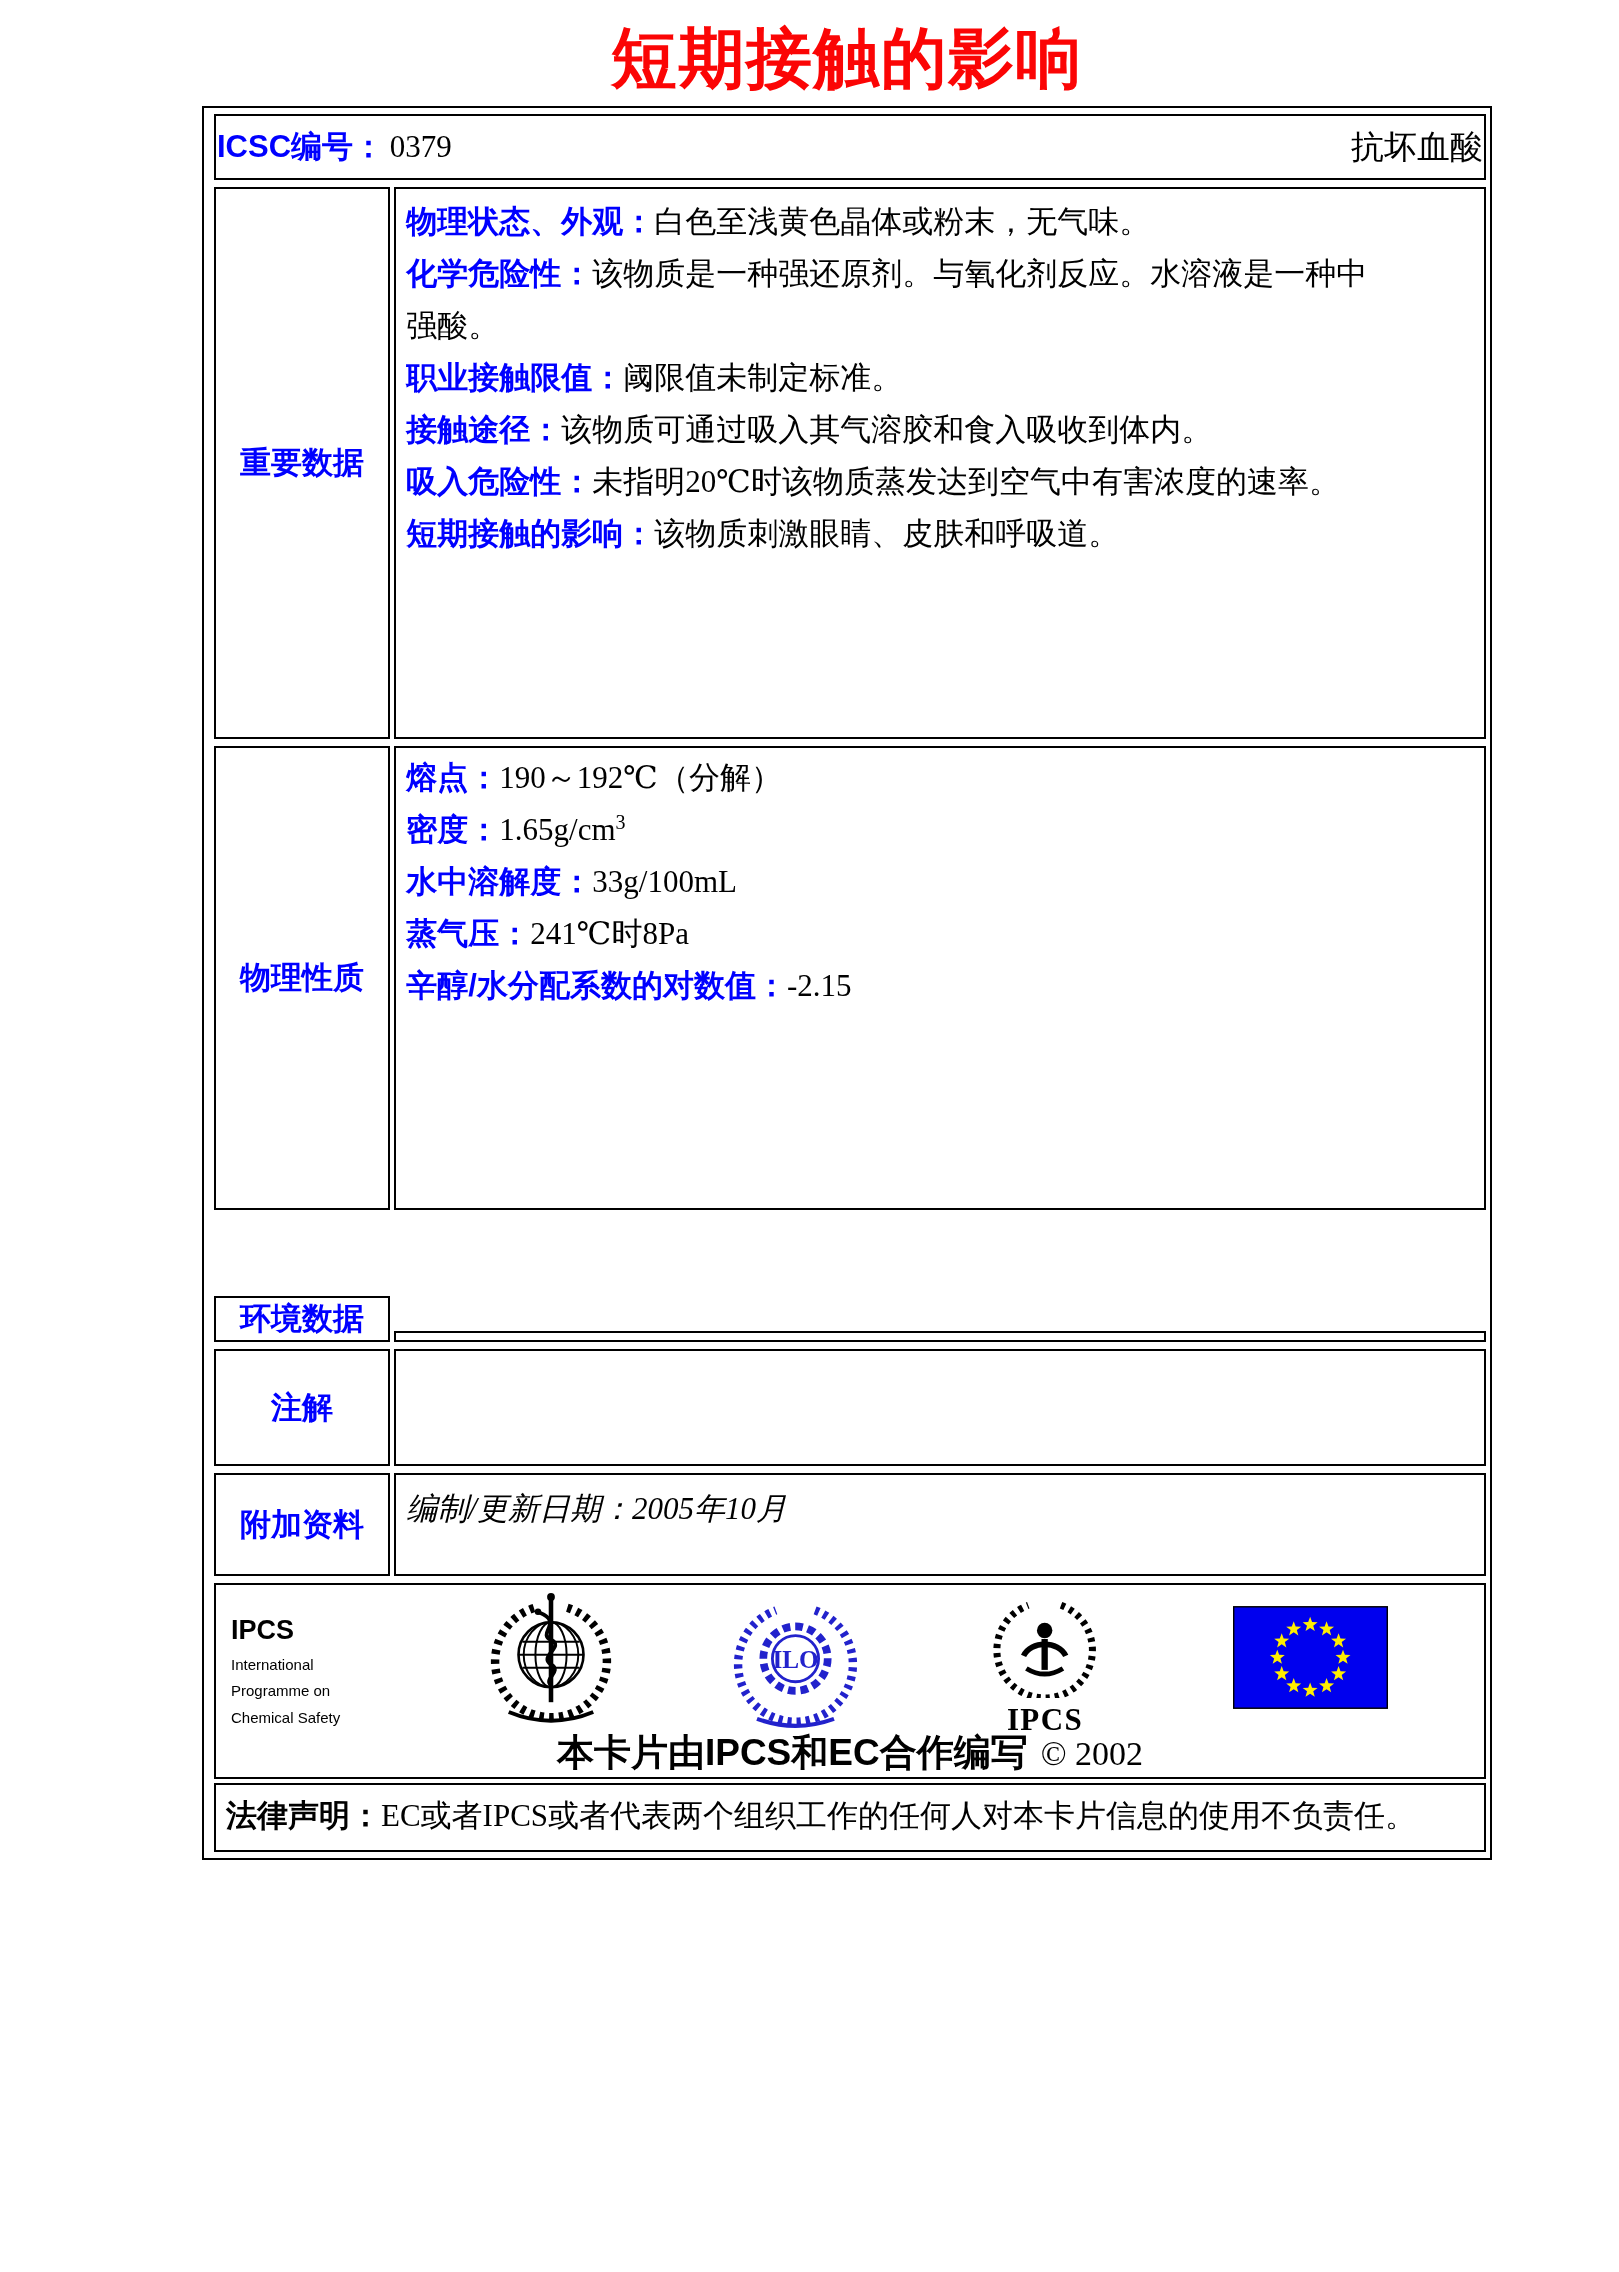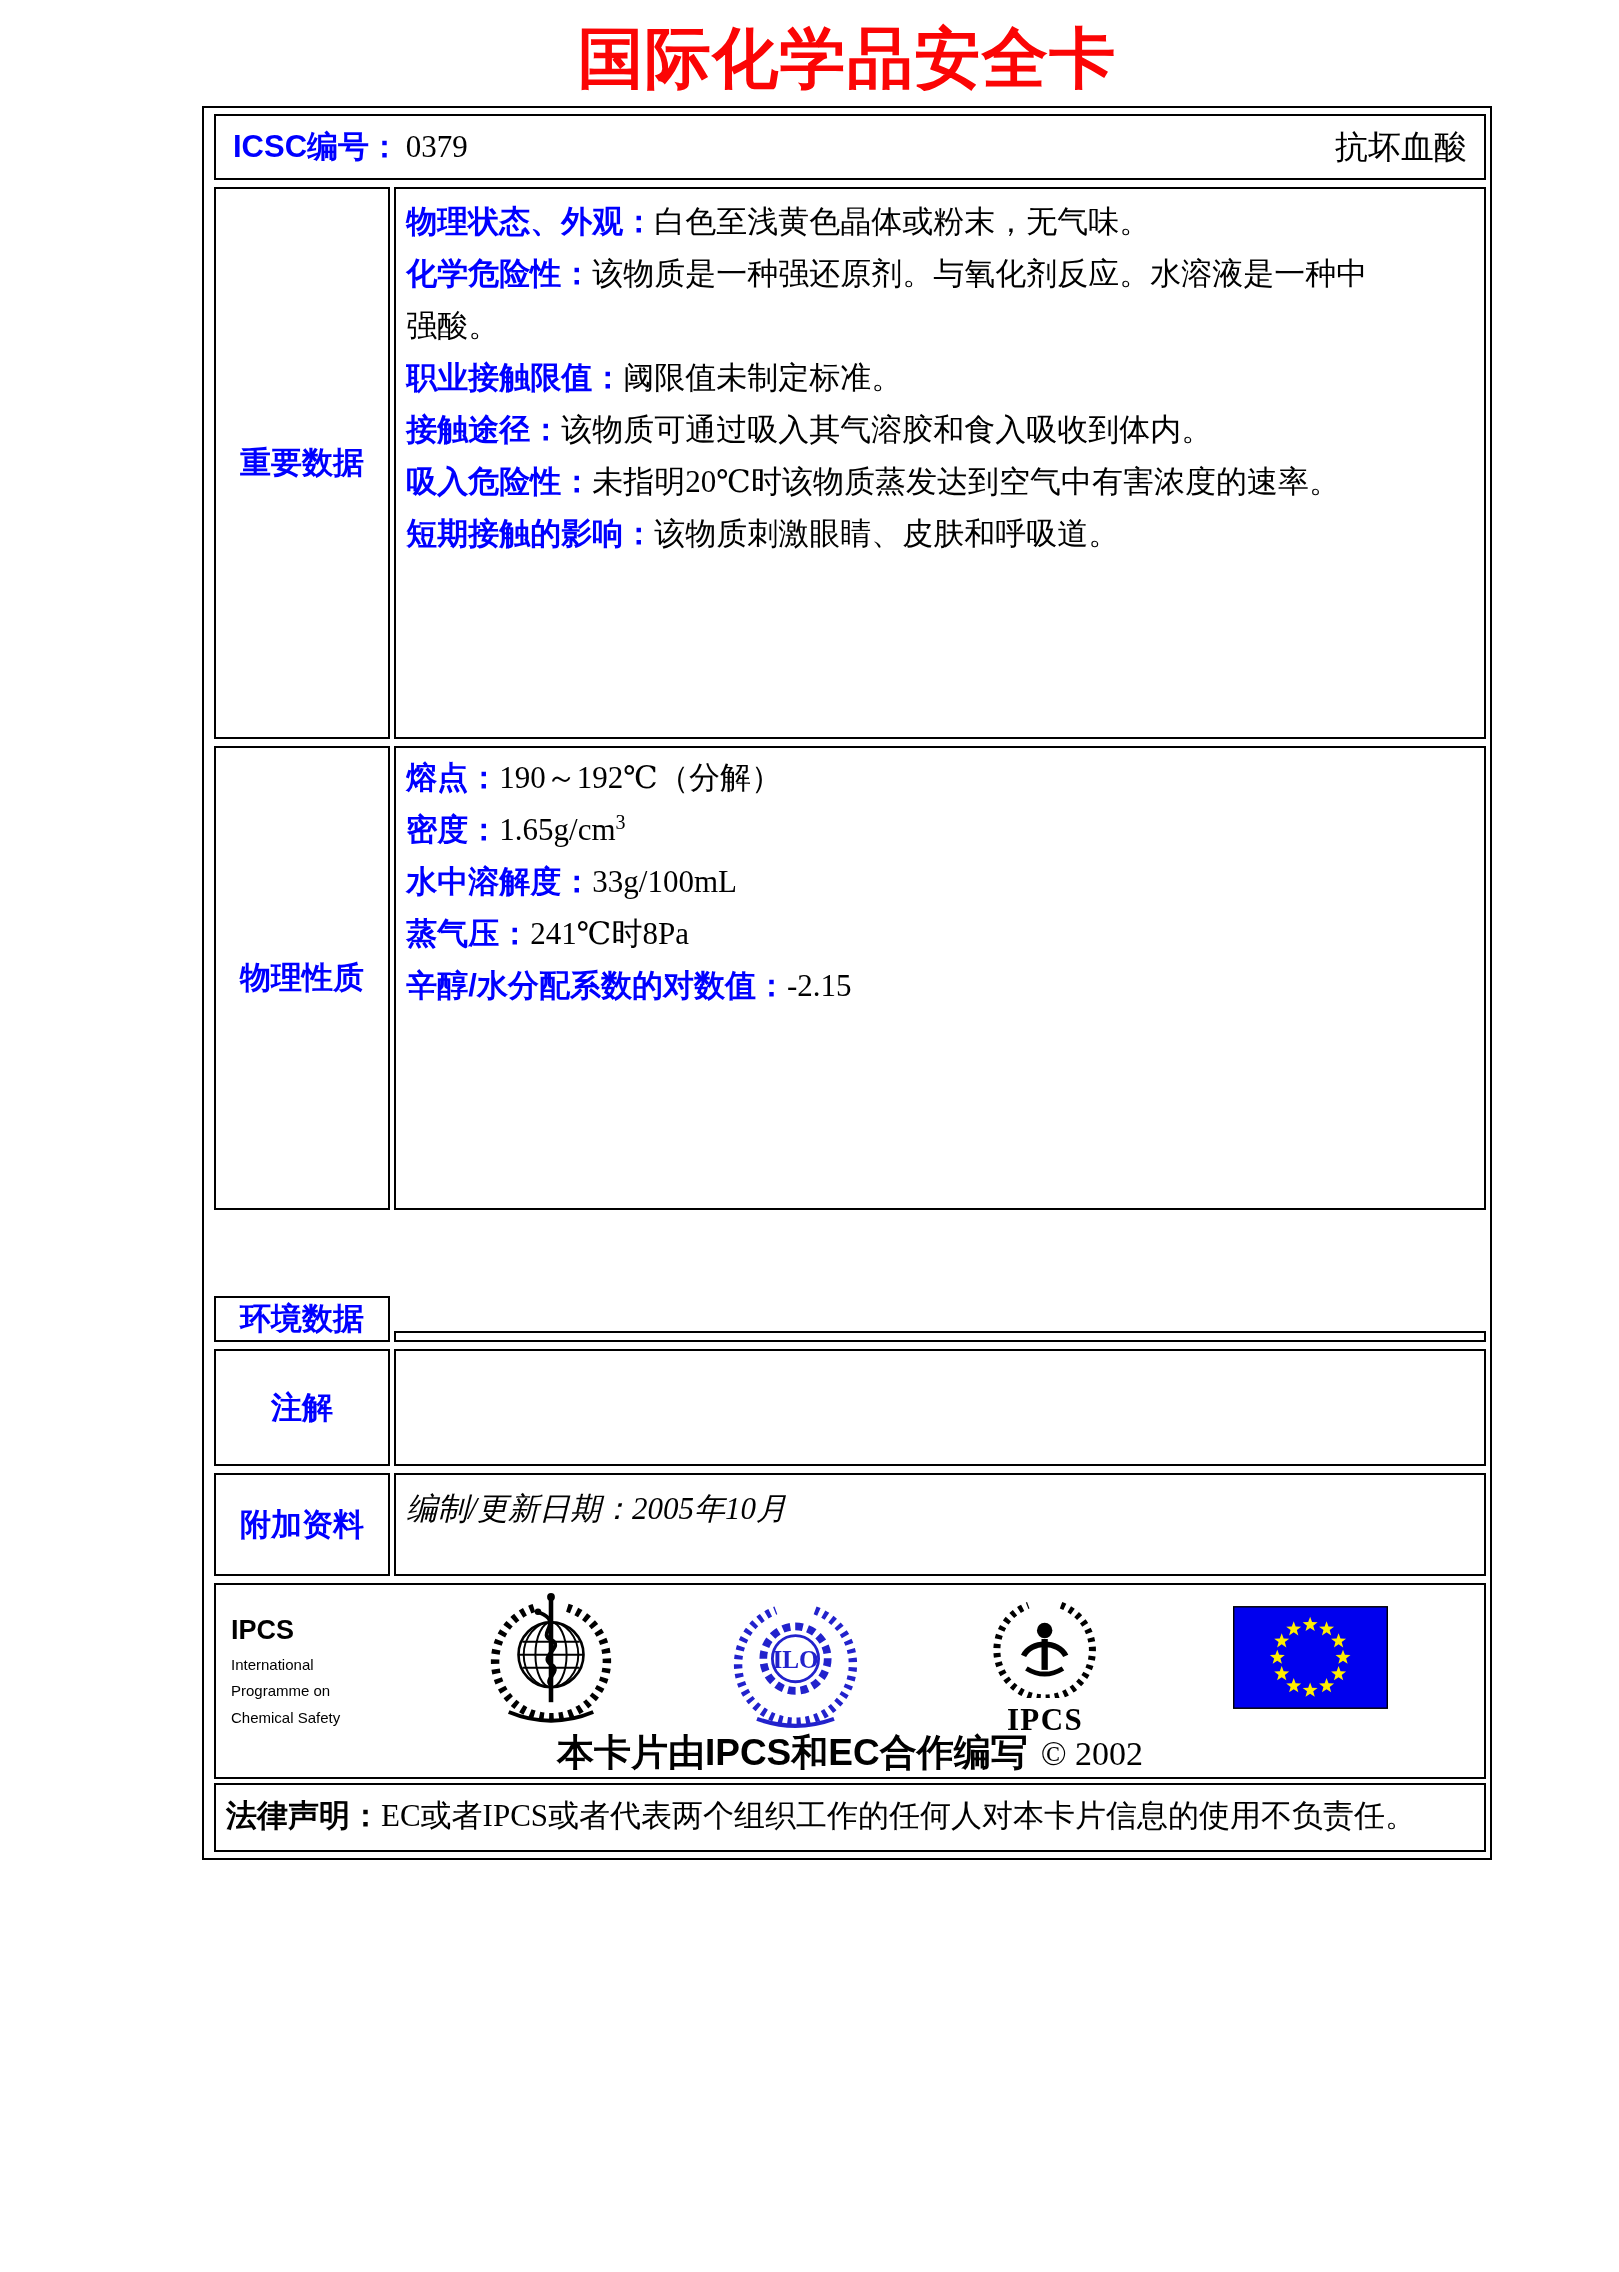--- a/index.html
+++ b/index.html
@@ -79,7 +79,7 @@
 
 <div class="page">
 
-  <div class="title">国际化学品安全卡</div>
+  <div class="title">短期接触的影响</div>
 
   <div class="frame">
 

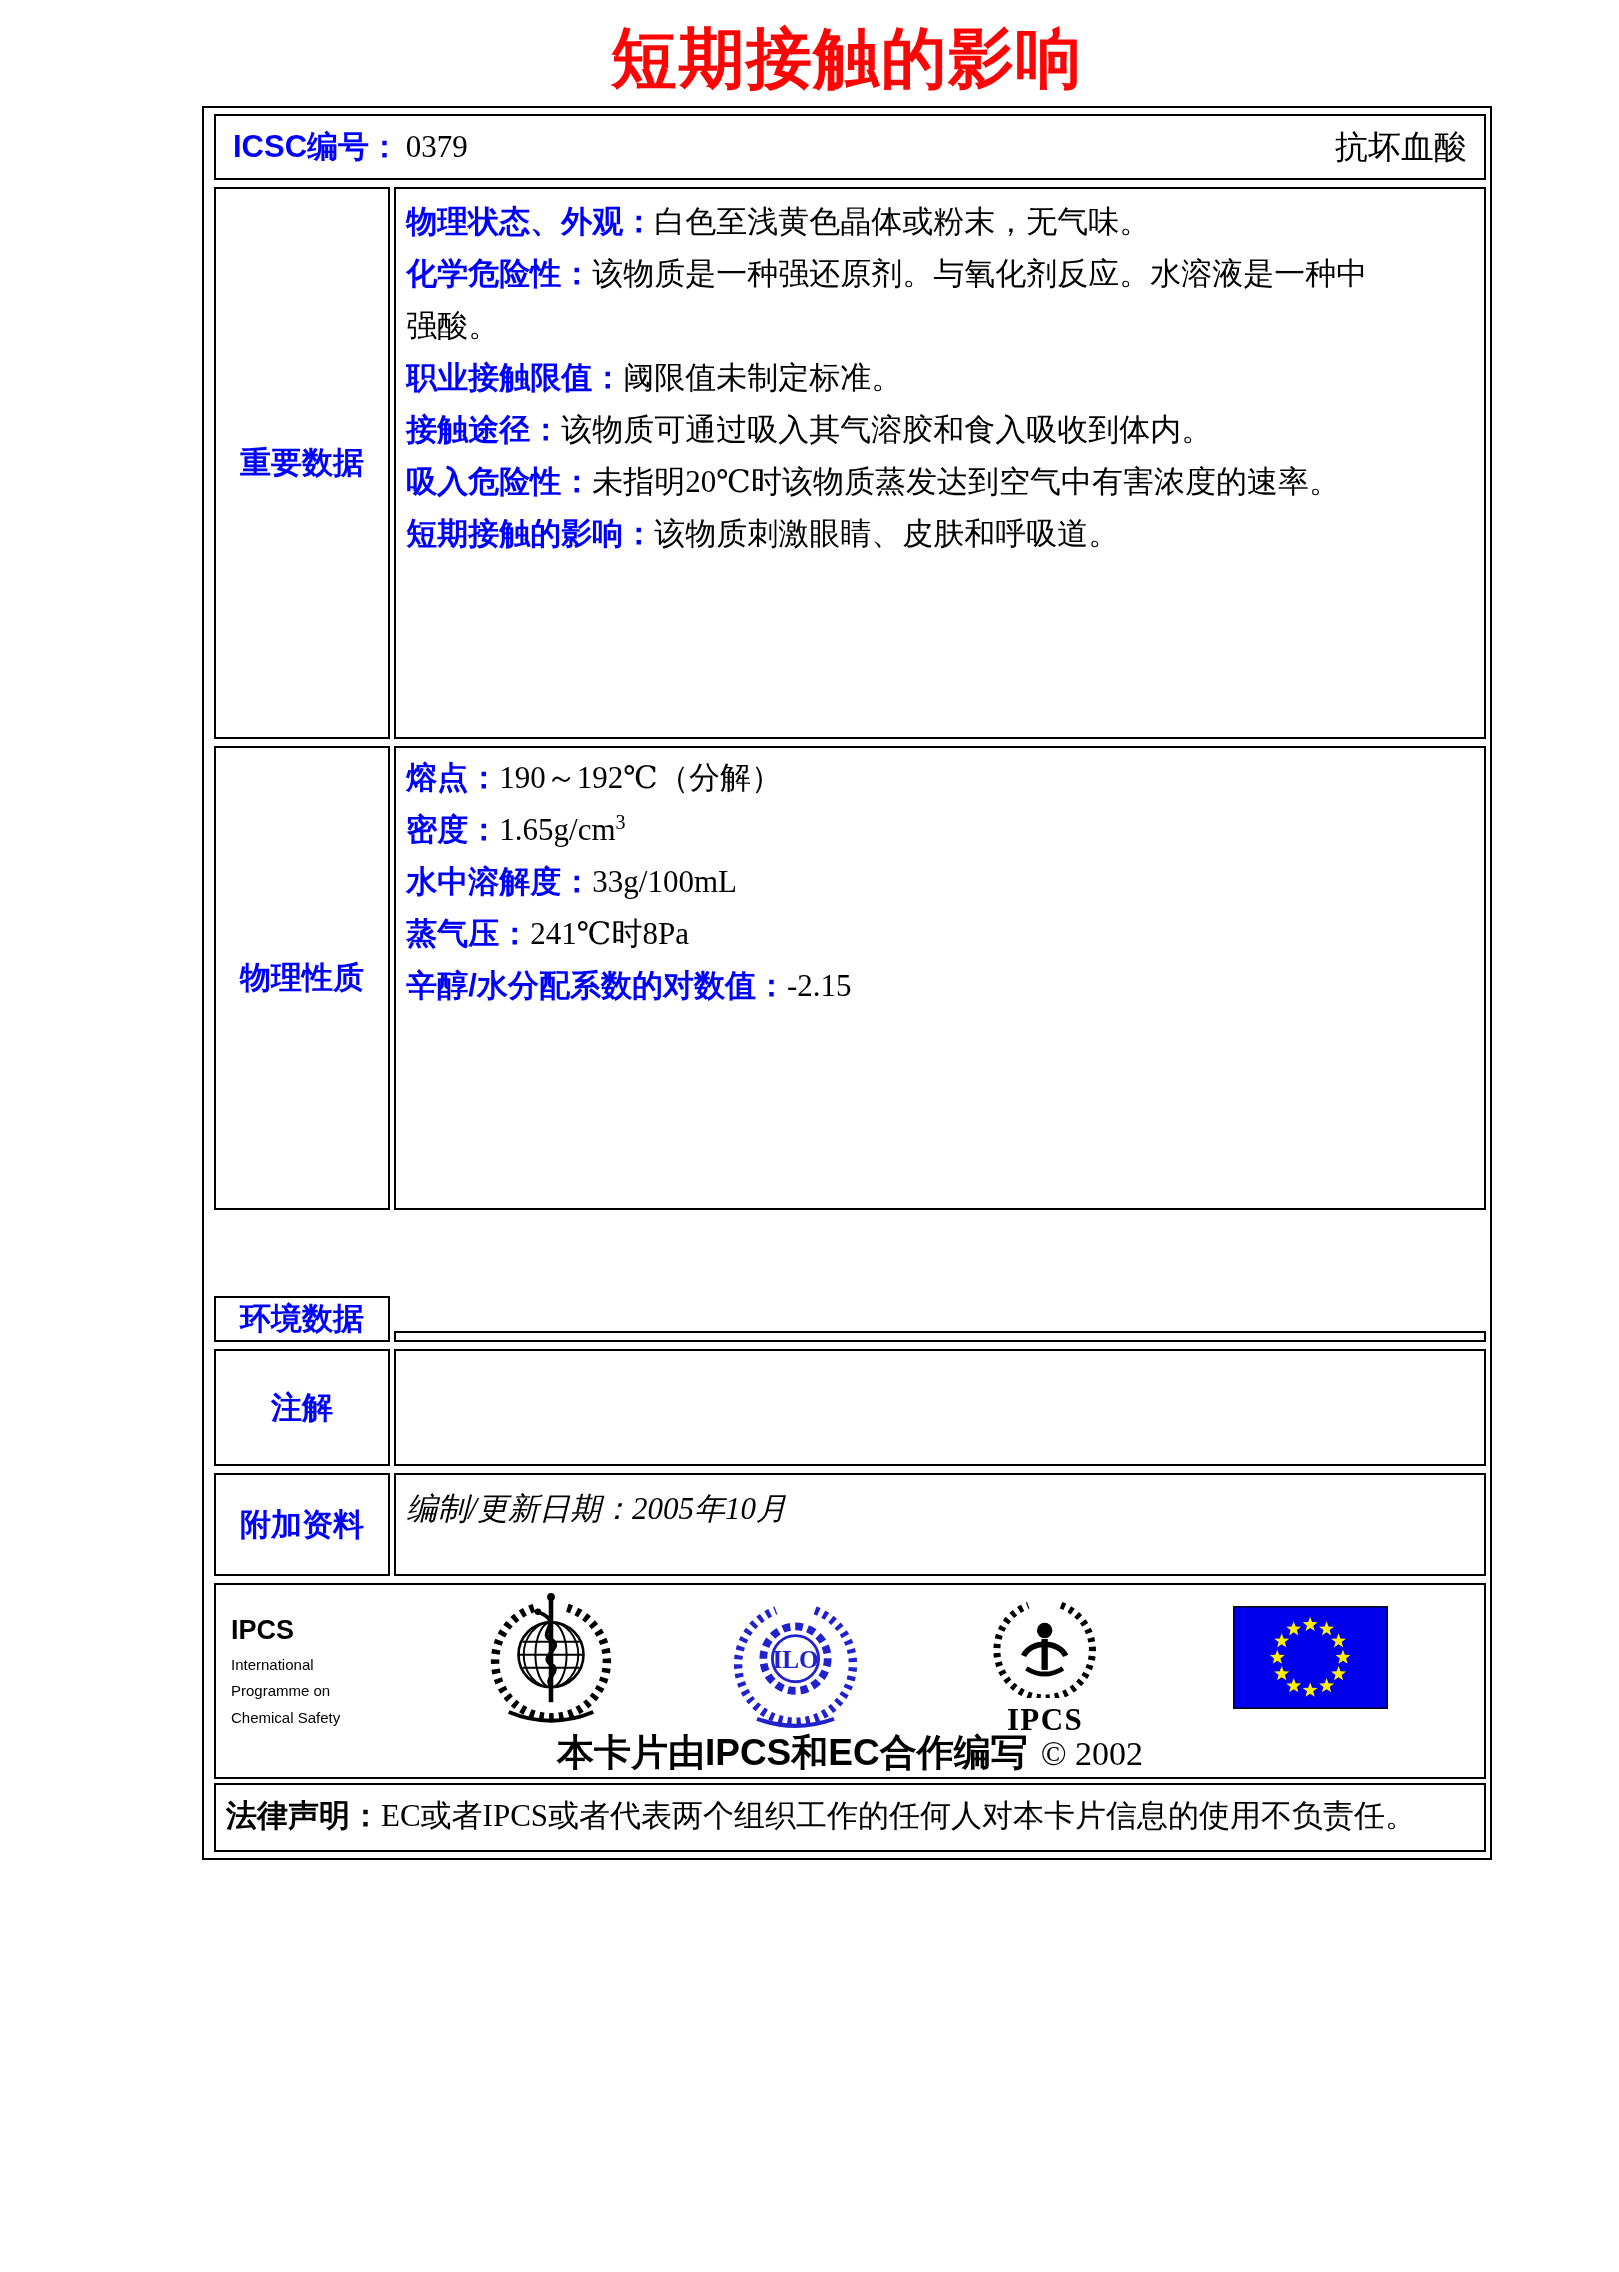--- a/index.html
+++ b/index.html
@@ -40,7 +40,7 @@
   .kv .sp { font-size: 20px; vertical-align: super; line-height: 0; }
   
   .r-icsc   { top: 6.4px;    height: 66px; display: flex; align-items: center;
-              justify-content: space-between; padding: 0 17px; font-size: 31px; }
+              justify-content: space-between; padding: 0 1px; font-size: 31px; }
   .r-imp    { top: 79px;  height: 552px; }
   .r-phys   { top: 638px;  height: 464px; }
   .r-env    { top: 1110px; height: 124px; align-items: flex-end; }

